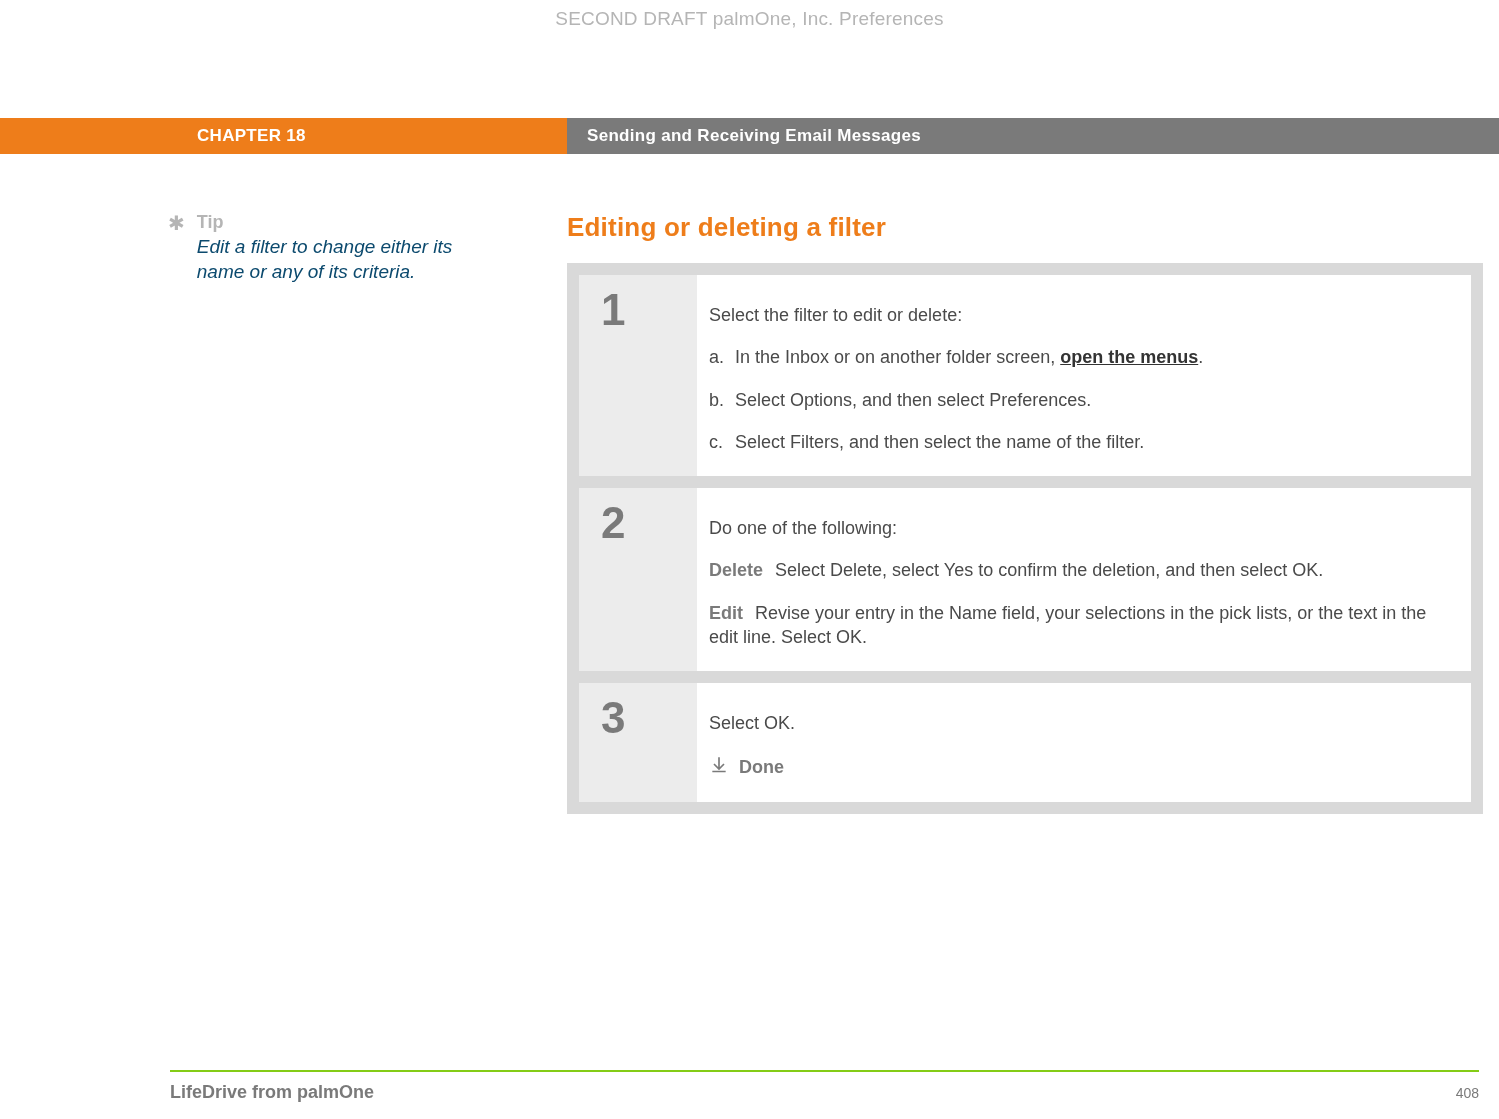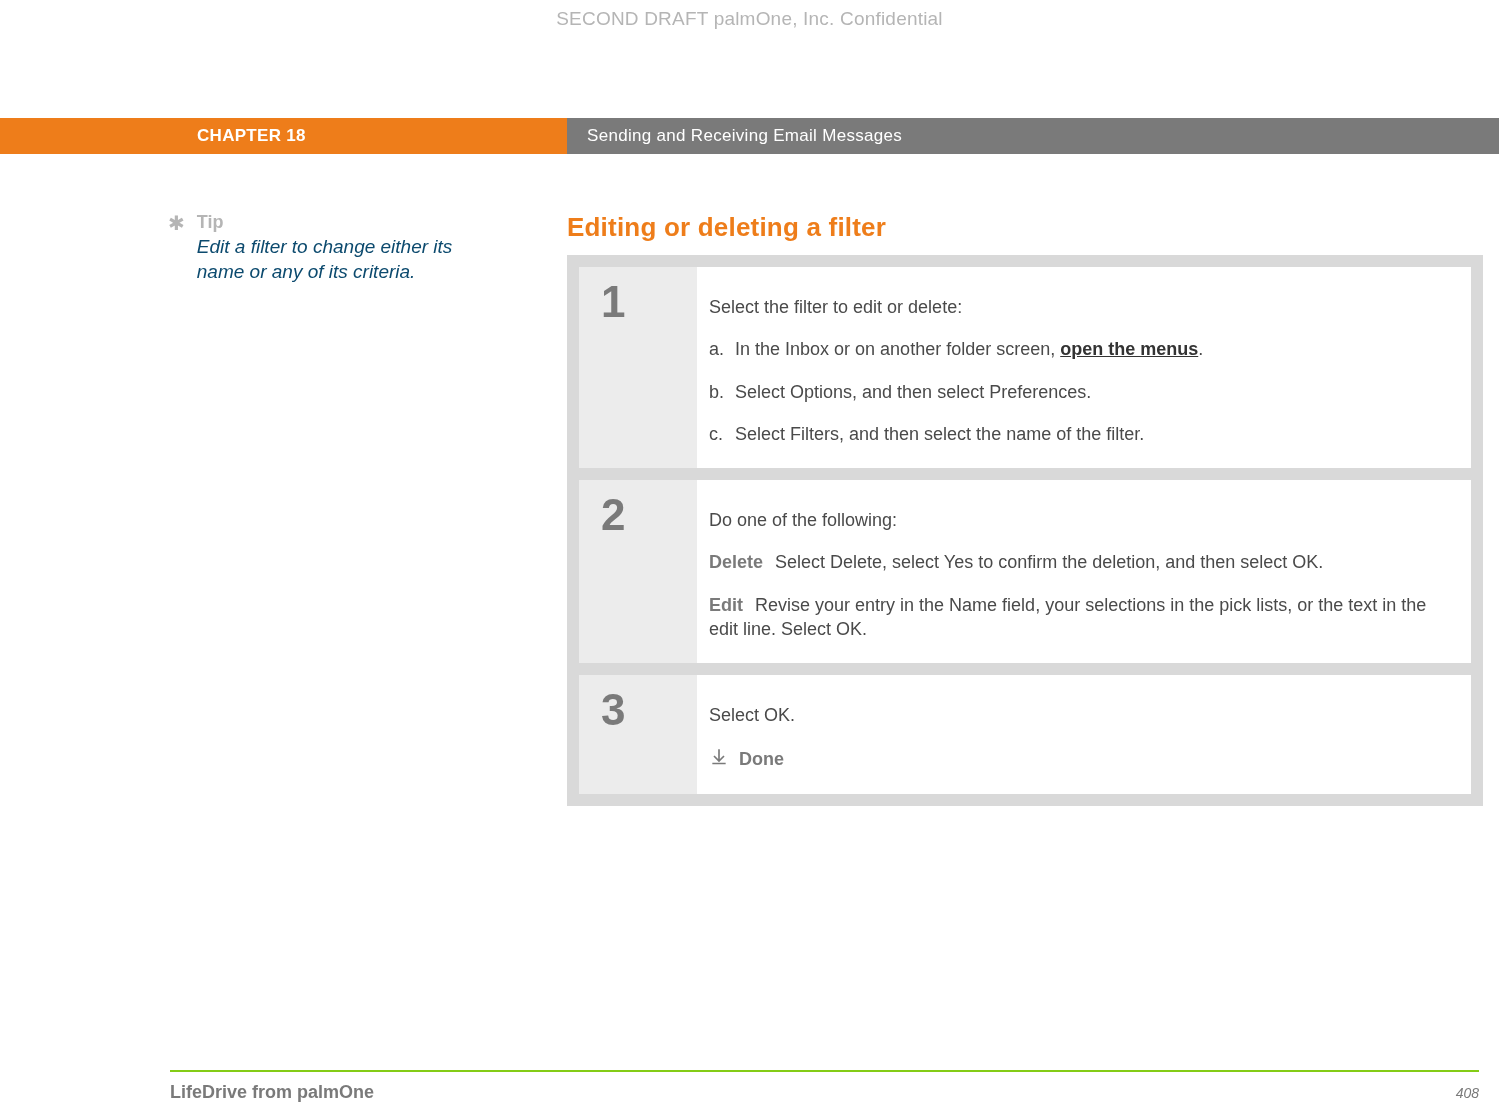--- a/index.html
+++ b/index.html
@@ -201,7 +201,7 @@
 </head>
 <body>
 
-<div class="watermark">SECOND DRAFT palmOne, Inc.  Confidential</div>
+<div class="watermark">SECOND DRAFT palmOne, Inc.  Preferences</div>
 
 <div class="header-bar">
   <div class="header-left-spacer"></div>

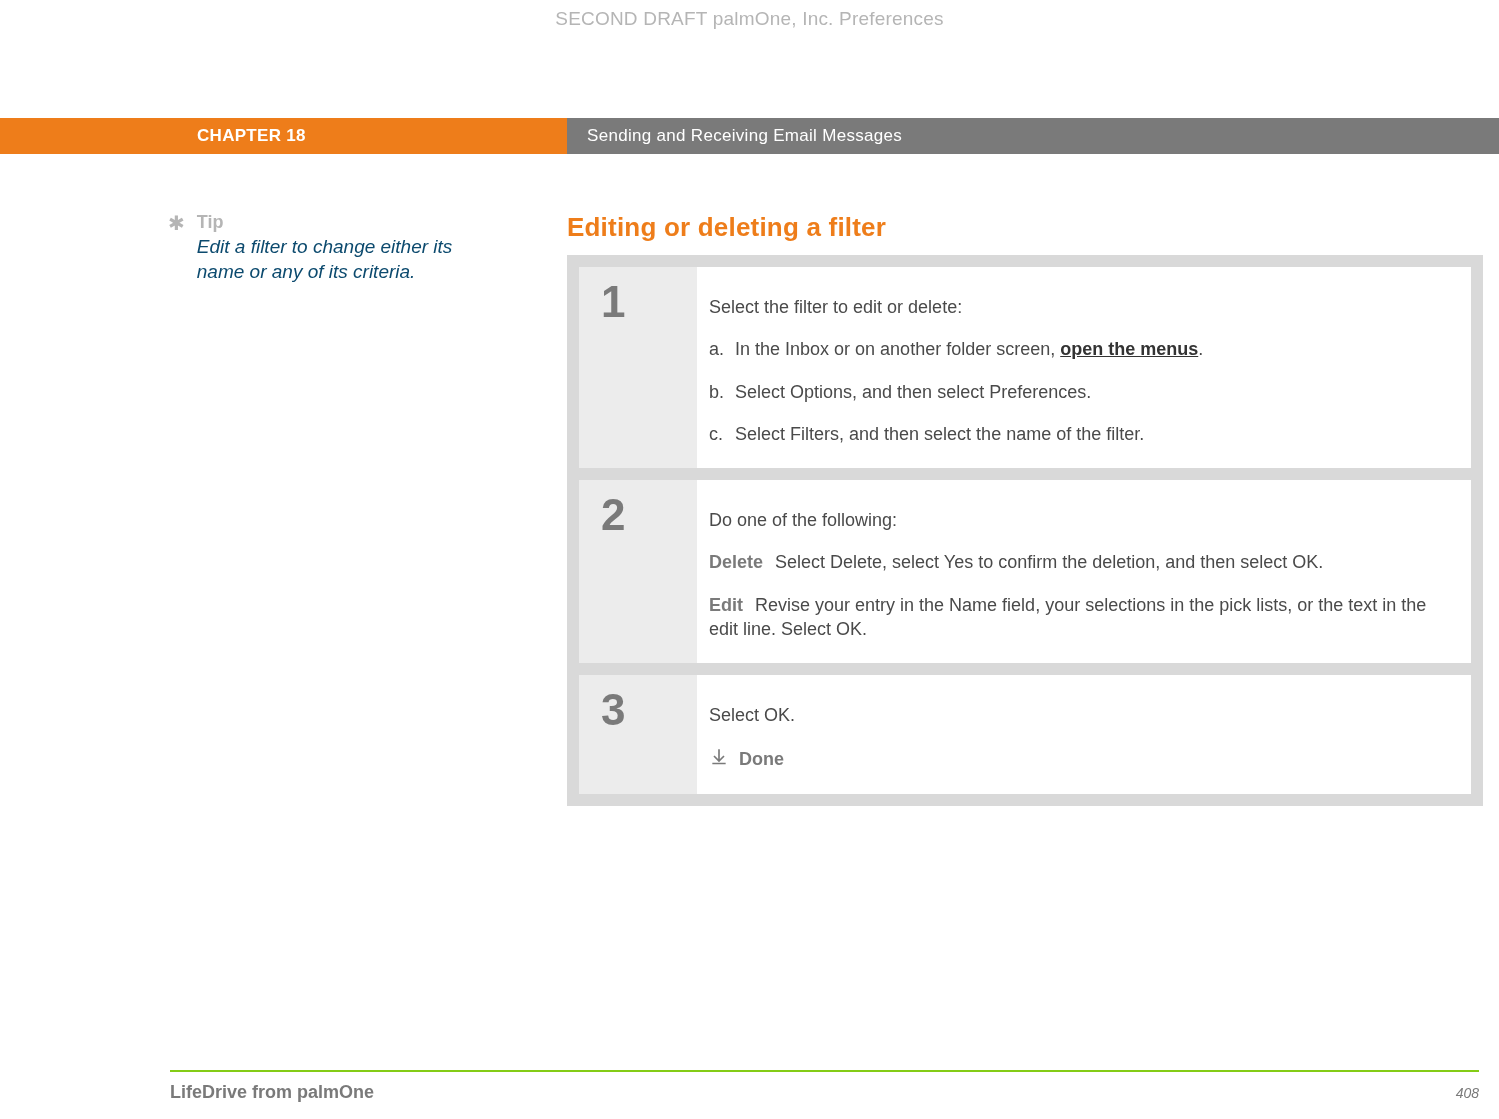--- a/index.html
+++ b/index.html
@@ -48,7 +48,7 @@
     flex: 1;
     background: #7a7a7a;
     color: #fff;
-    font-weight: normal;
+    font-weight: bold;
     font-size: 17px;
     display: flex;
     align-items: center;

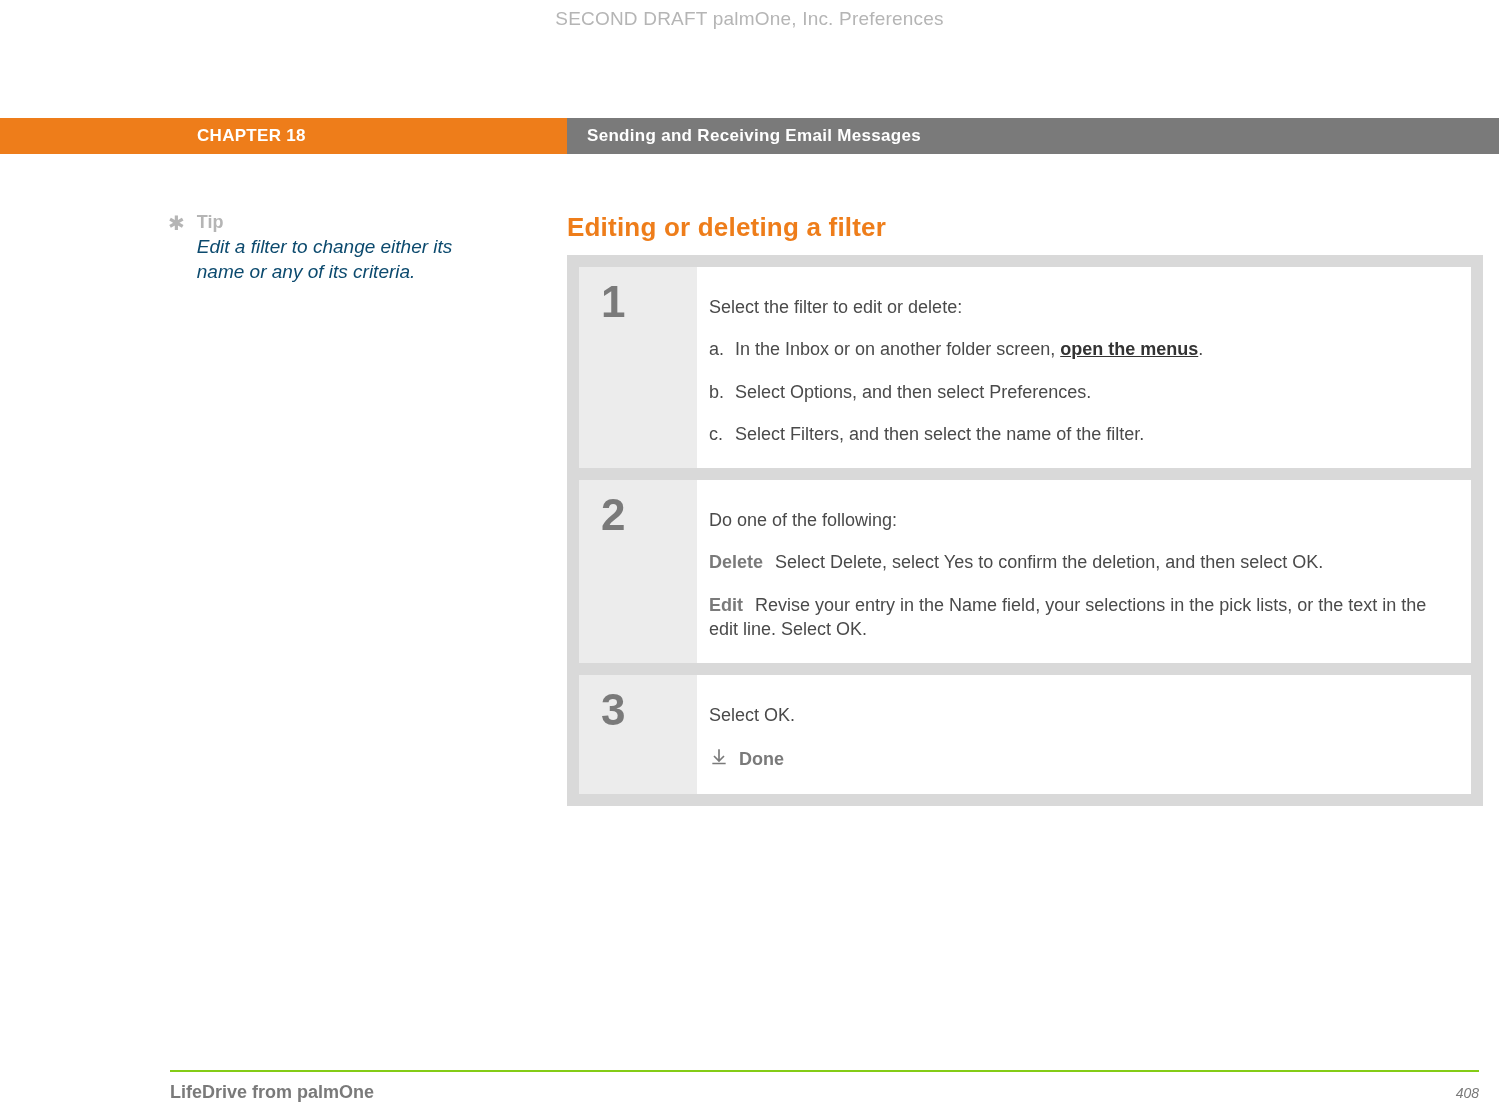--- a/index.html
+++ b/index.html
@@ -101,7 +101,7 @@
     color: #ee7d1a;
     font-weight: bold;
     font-size: 26px;
-    margin-bottom: 12px;
+    margin-bottom: 20px;
     letter-spacing: 0.2px;
   }
   .steps-container {

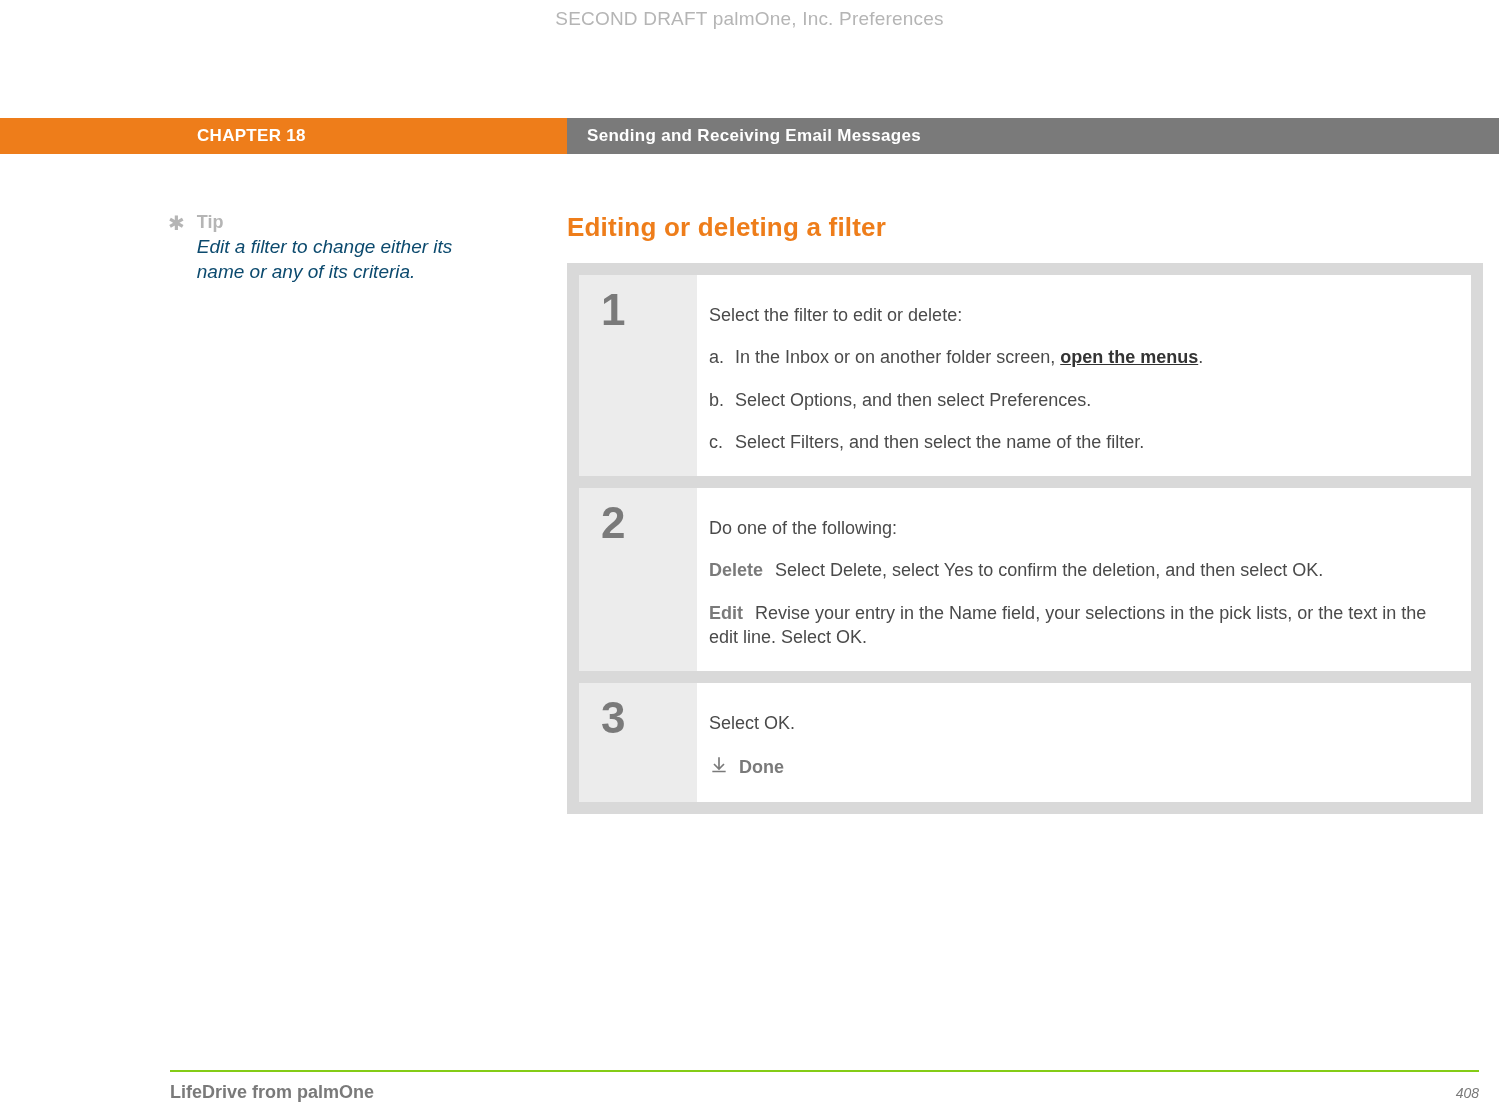--- a/index.html
+++ b/index.html
@@ -195,7 +195,6 @@
   .footer-page {
     color: #7a7a7a;
     font-size: 14px;
-    font-style: italic;
   }
 </style>
 </head>

